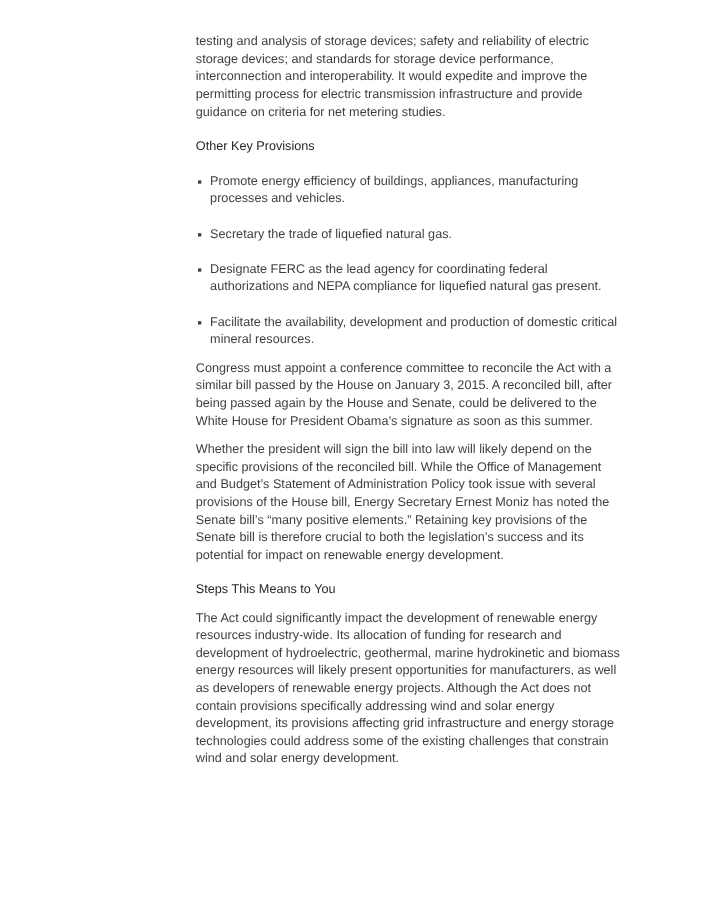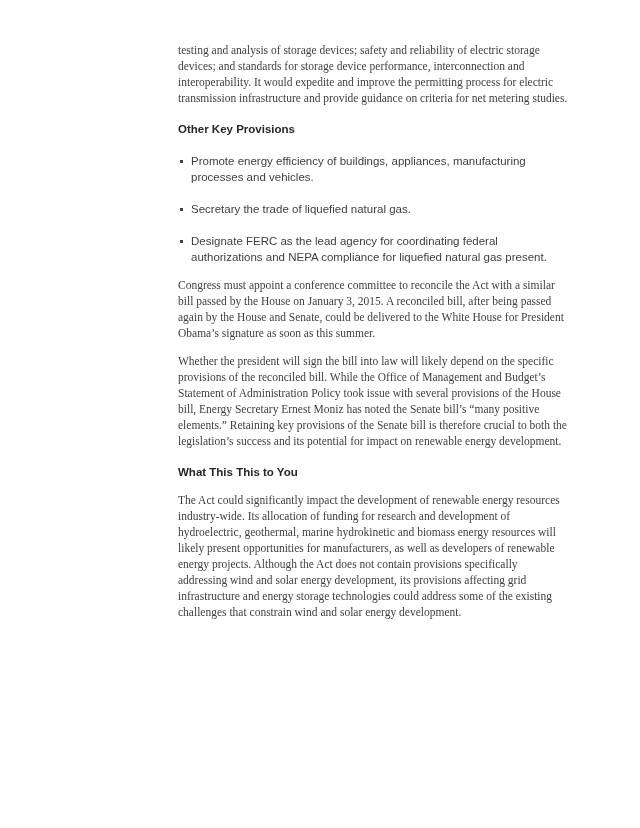--- a/index.html
+++ b/index.html
@@ -26,8 +26,7 @@
     line-height: 16px;
   }
   p.para {
-    margin: 12px 0 10px 0;
-    font-family: Liberation Serif, serif;
+    margin: 0 0 10px 0;
   }
   h3.section-heading {
     font-size: 11.5px;

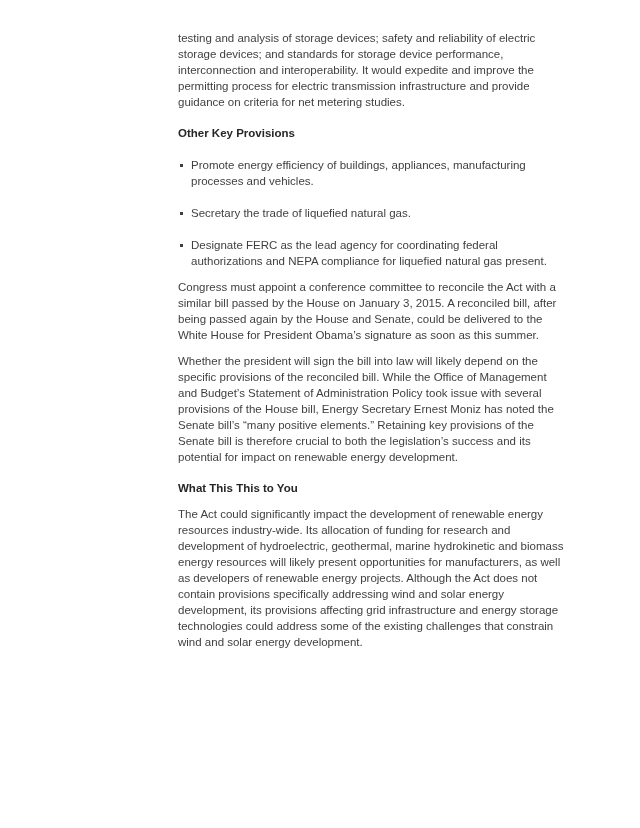--- a/index.html
+++ b/index.html
@@ -31,7 +31,7 @@
   h3.section-heading {
     font-size: 11.5px;
     line-height: 16px;
-    font-weight: bold;
+    font-weight: normal;
     color: #262626;
     margin: 15px 0 10px 0;
   }

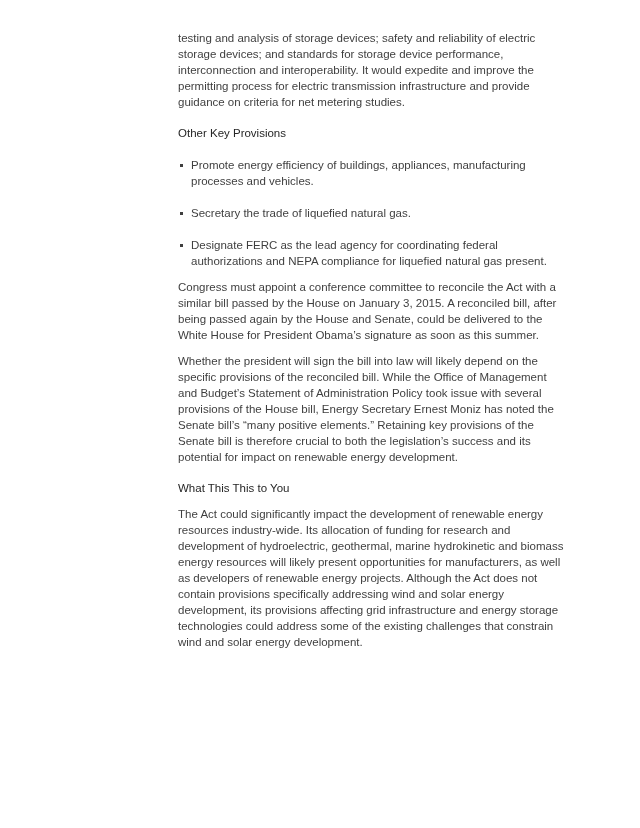--- a/index.html
+++ b/index.html
@@ -69,6 +69,7 @@
       <li>Promote energy efficiency of buildings, appliances, manufacturing processes and vehicles.</li>
       <li>Secretary the trade of liquefied natural gas.</li>
       <li>Designate FERC as the lead agency for coordinating federal authorizations and NEPA compliance for liquefied natural gas present.</li>
+      <li>Facilitate the availability, development and production of domestic critical mineral resources.</li>
     </ul>
 
     <p class="para">Congress must appoint a conference committee to reconcile the Act with a similar bill passed by the House on January 3, 2015. A reconciled bill, after being passed again by the House and Senate, could be delivered to the White House for President Obama’s signature as soon as this summer.</p>

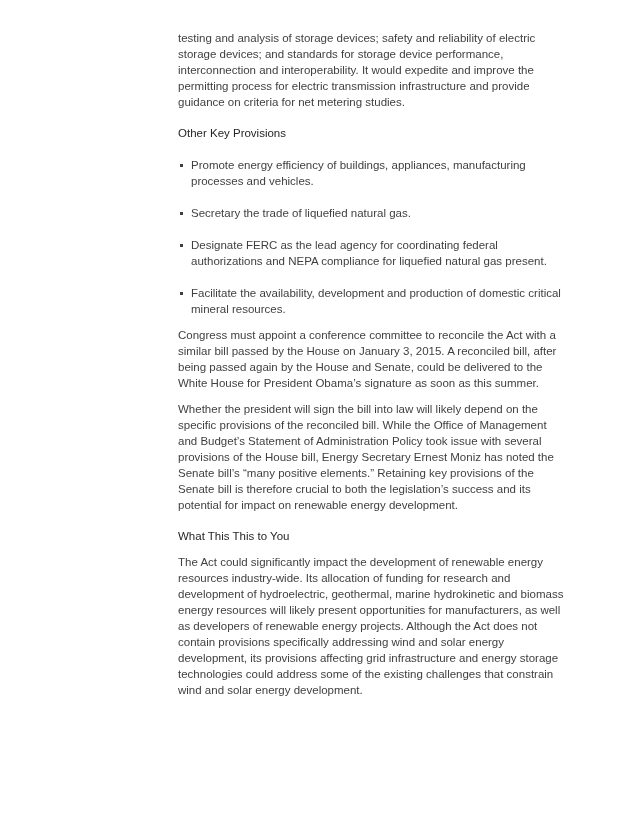--- a/index.html
+++ b/index.html
@@ -75,7 +75,7 @@
     <p class="para">Congress must appoint a conference committee to reconcile the Act with a similar bill passed by the House on January 3, 2015. A reconciled bill, after being passed again by the House and Senate, could be delivered to the White House for President Obama’s signature as soon as this summer.</p>
     <p class="para">Whether the president will sign the bill into law will likely depend on the specific provisions of the reconciled bill. While the Office of Management and Budget’s Statement of Administration Policy took issue with several provisions of the House bill, Energy Secretary Ernest Moniz has noted the Senate bill’s “many positive elements.” Retaining key provisions of the Senate bill is therefore crucial to both the legislation’s success and its potential for impact on renewable energy development.</p>
 
-    <h3 class="section-heading">What This This to You</h3>
+    <h3 class="section-heading">Steps This Means to You</h3>
     <p class="para">The Act could significantly impact the development of renewable energy resources industry-wide. Its allocation of funding for research and development of hydroelectric, geothermal, marine hydrokinetic and biomass energy resources will likely present opportunities for manufacturers, as well as developers of renewable energy projects. Although the Act does not contain provisions specifically addressing wind and solar energy development, its provisions affecting grid infrastructure and energy storage technologies could address some of the existing challenges that constrain wind and solar energy development.</p>
 
   </div>

